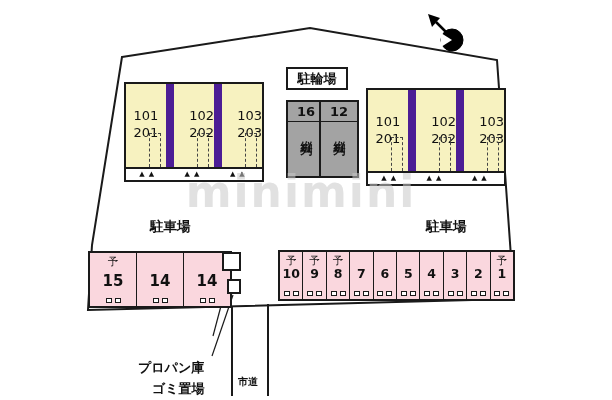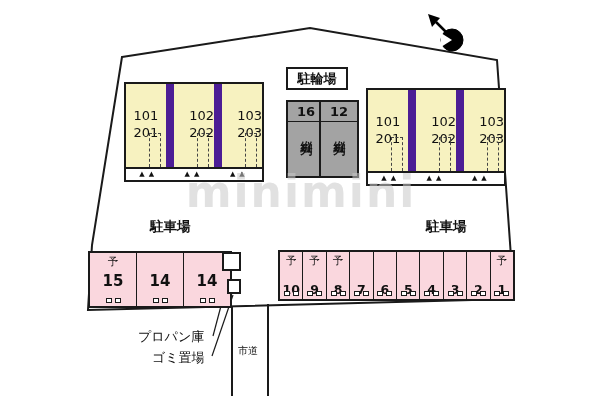--- a/index.html
+++ b/index.html
@@ -42,7 +42,7 @@
   .space { flex:1; position:relative; text-align:center; }
   .space + .space { border-left:1.5px solid #1a1a1a; }
   .space .rsv { display:block; height:12px; line-height:12px; font-size:10.5px; margin-top:2px; }
-  .space .num { display:block; font-size:12.5px; font-weight:bold; line-height:1; margin-top:18px; }
+  .space .num { display:block; font-size:12.5px; font-weight:bold; line-height:1; margin-top:2px; }
   .left-row .space .num { margin-top:7px; font-size:15px; }
   .space .stops { position:absolute; bottom:3px; left:0; right:0; display:flex; justify-content:center; gap:3px; }
   .space .stops i { width:6px; height:5px; border:1px solid #1a1a1a; background:#fff; display:block; }

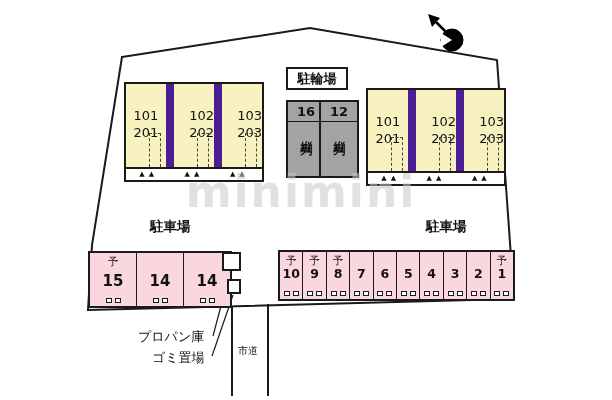--- a/index.html
+++ b/index.html
@@ -52,7 +52,7 @@
   .util-b { position:absolute; left:227px; top:279px; width:14px; height:15px; border:2px solid #1a1a1a; background:#fff; z-index:1; }
 
   
-  .lbl { position:absolute; font-weight:normal; font-size:13px; z-index:1; }
+  .lbl { position:absolute; font-weight:bold; font-size:13px; z-index:1;margin-top:31px; }
   .lbl-propane { left:138px; top:328px; }
   .lbl-garbage { left:152px; top:349px; }
   .lbl-road    { left:238px; top:344px; font-size:10px; }

